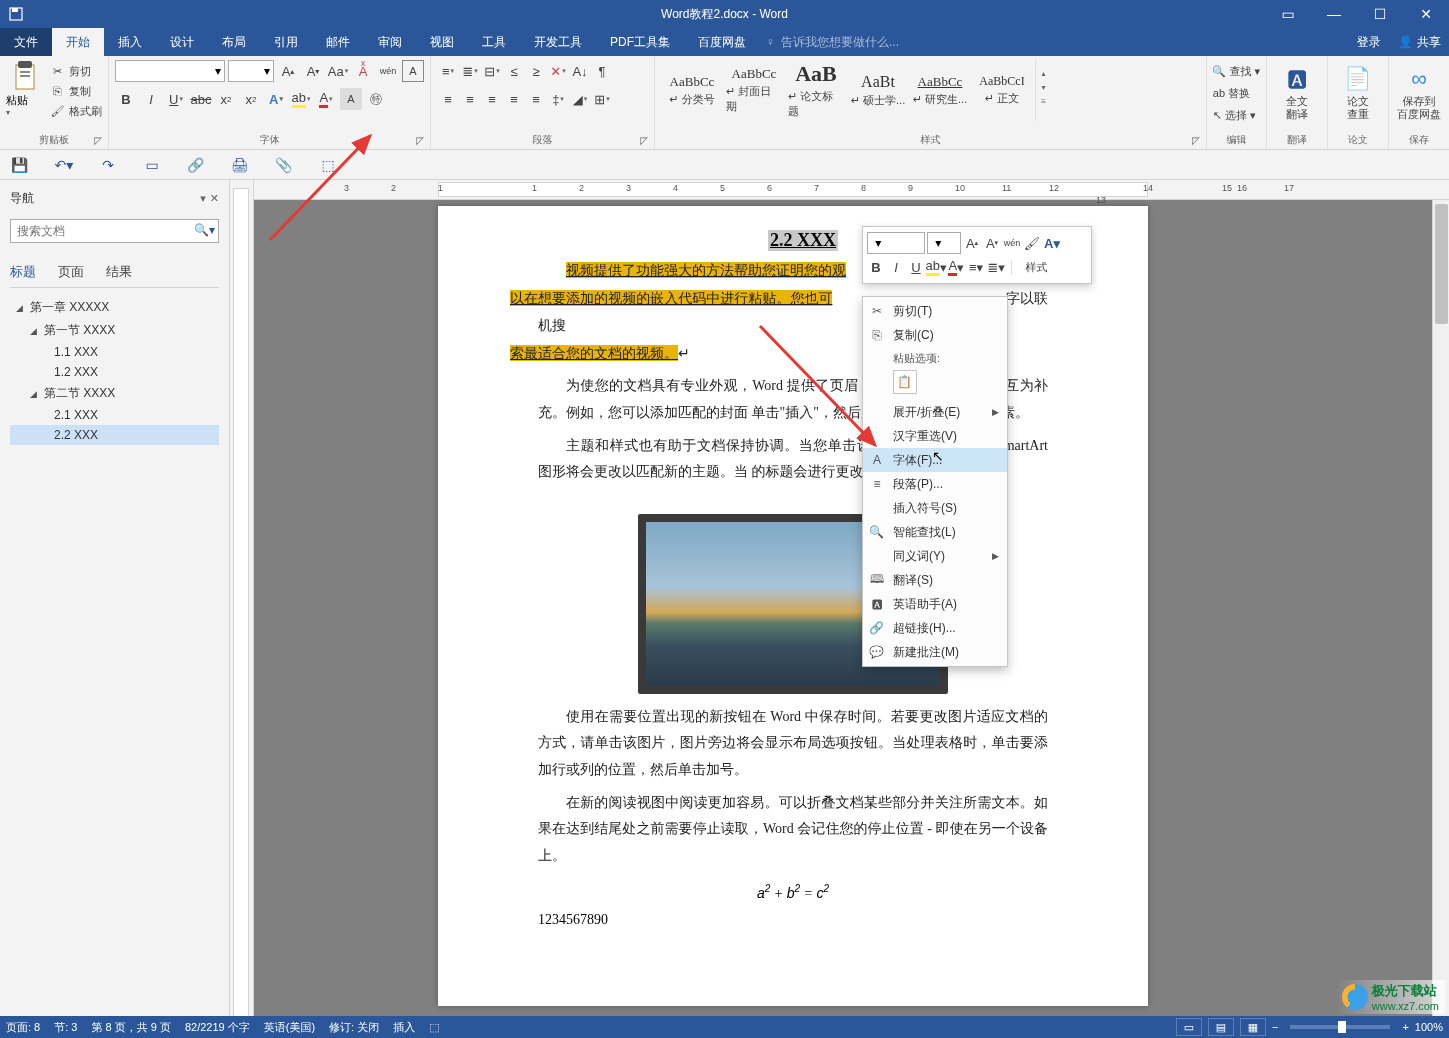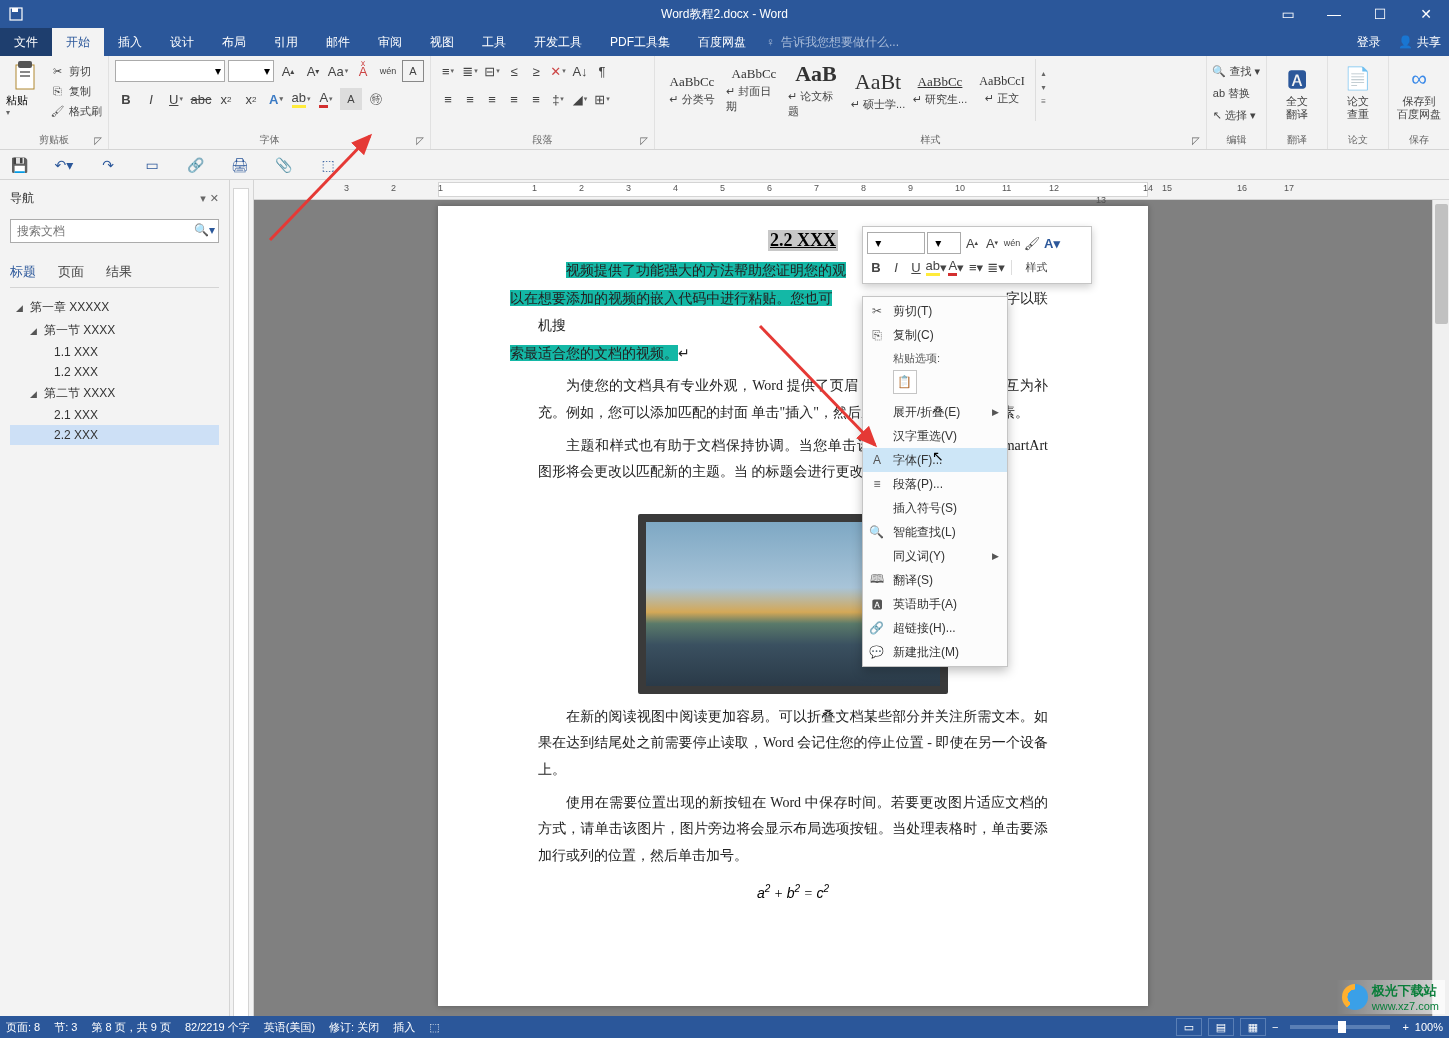--- a/index.html
+++ b/index.html
@@ -318,7 +318,7 @@
             <div class="style-label">↵ 论文标题</div>
           </div>
         <div class="style-item">
-            <div class="style-preview" style="font-size:22px">AaBt</div>
+            <div class="style-preview" style="font-size:16px">AaBt</div>
             <div class="style-label">↵ 硕士学...</div>
           </div>
         <div class="style-item">

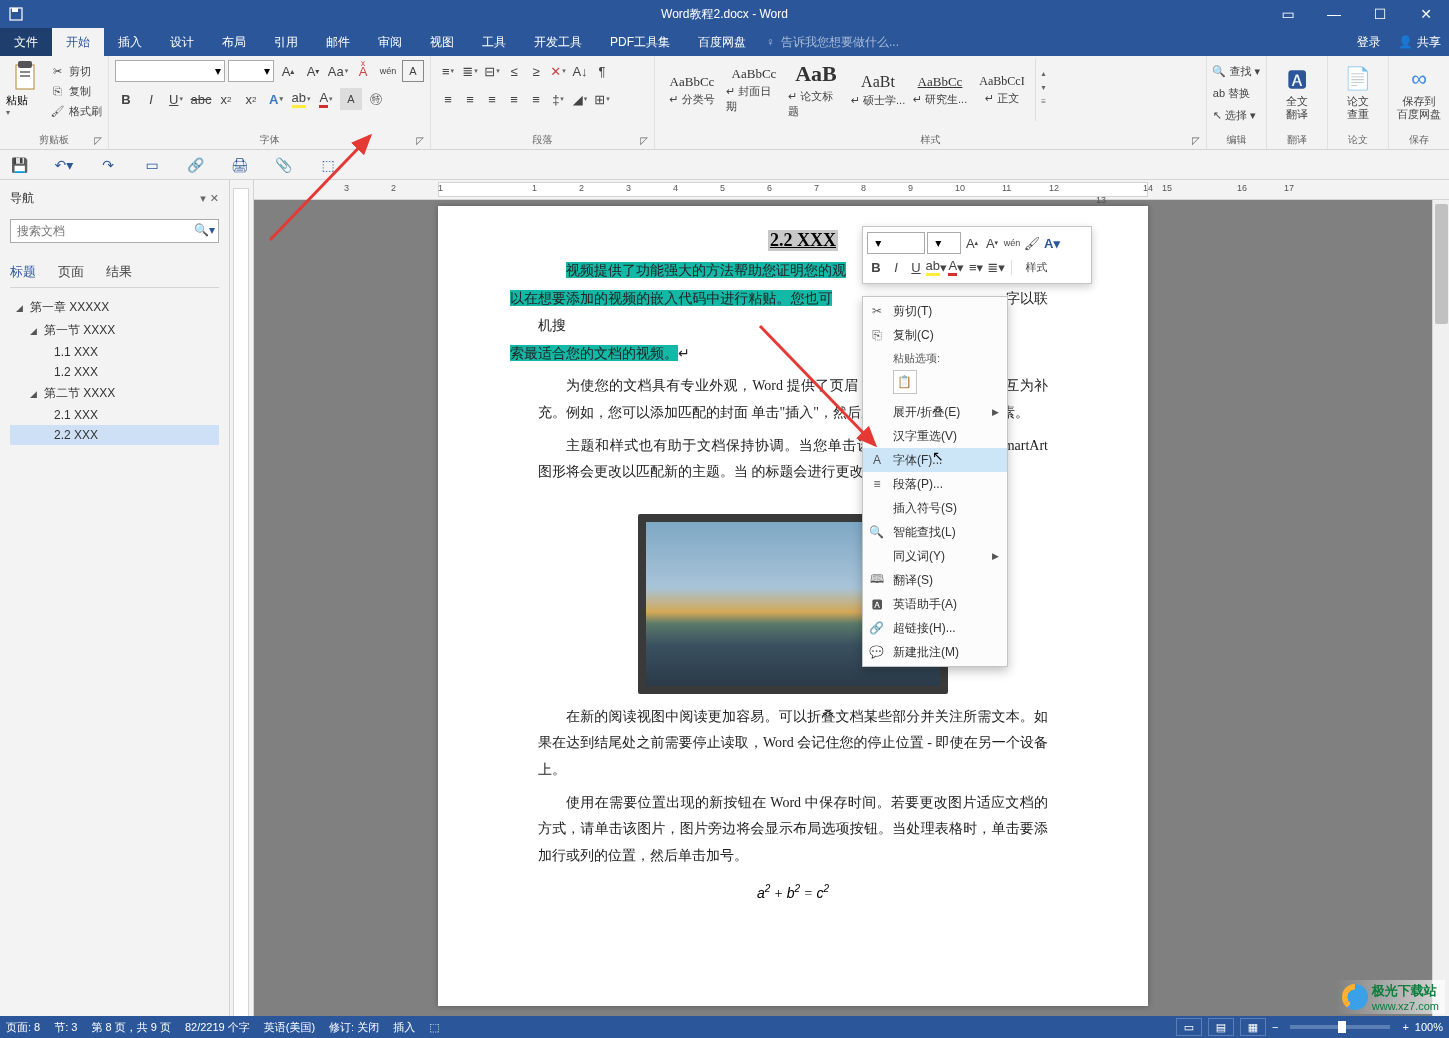--- a/index.html
+++ b/index.html
@@ -468,7 +468,7 @@
           <span class="tick" style="left: 795px;">12</span>
           <span class="tick" style="left: 842px; margin-top: 12px;">13</span>
           <span class="tick" style="left: 889px;">14</span>
-          <span class="tick" style="left: 908px;">15</span>
+          <span class="tick" style="left: 968px;">15</span>
           <span class="tick" style="left: 983px;">16</span>
           <span class="tick" style="left: 1030px;">17</span>
         </div>

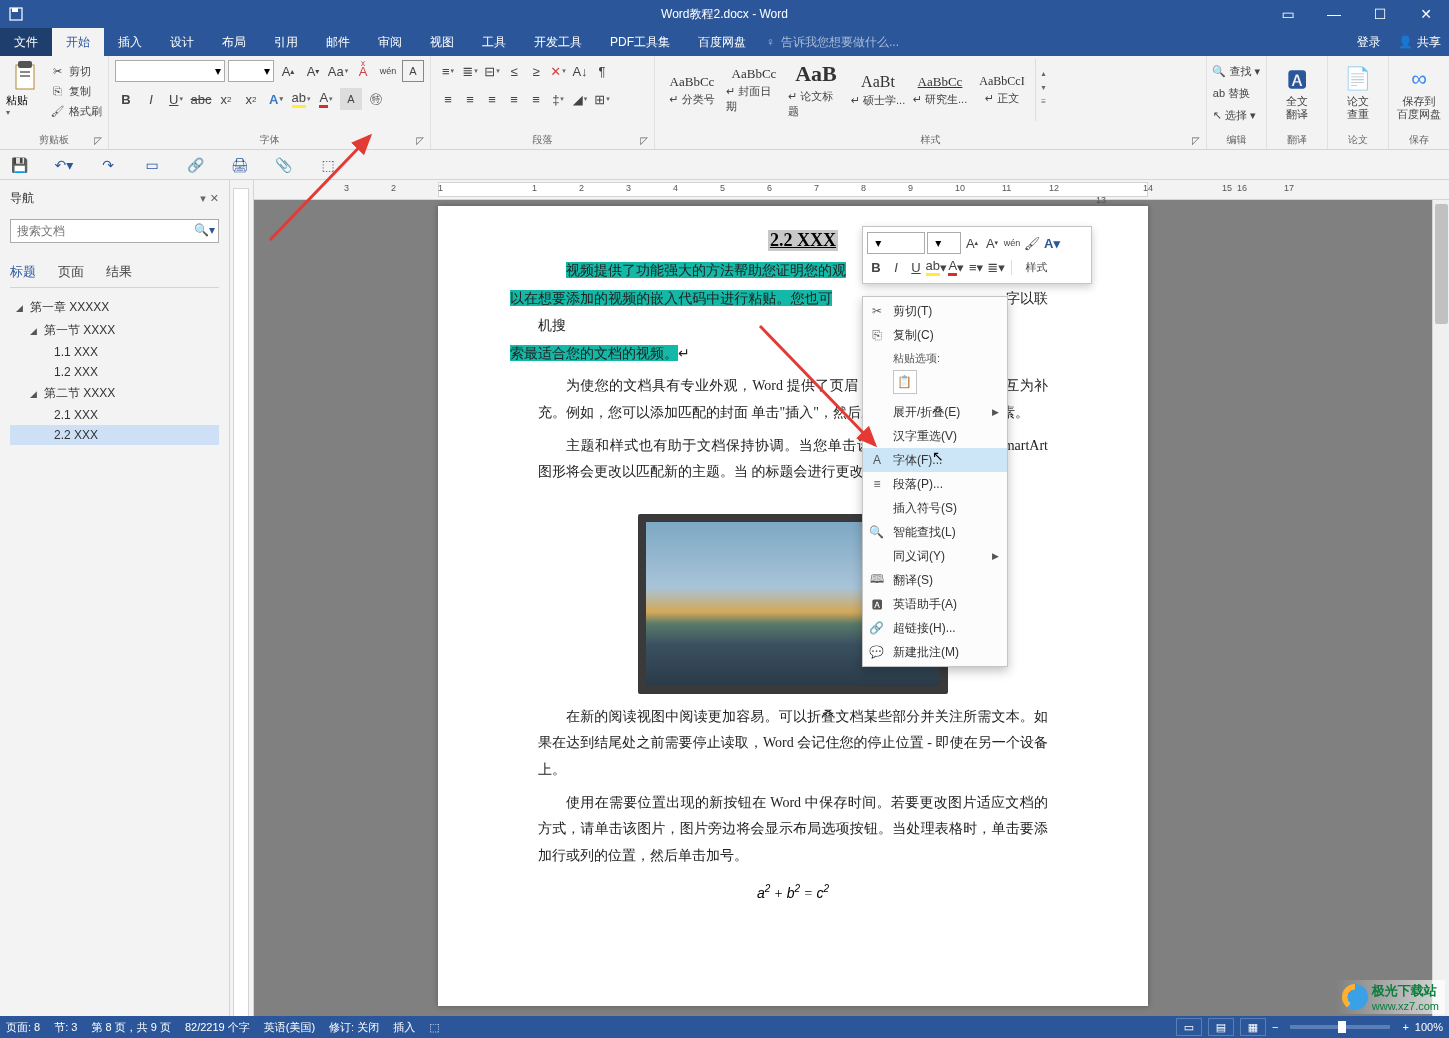--- a/index.html
+++ b/index.html
@@ -106,7 +106,7 @@
 .page { position:absolute; left:184px; top:26px; width:710px; background:#fff; box-shadow:0 0 6px rgba(0,0,0,0.3); padding:24px 100px 40px; min-height:800px;}
 .doc-heading { font-family:"Times New Roman", SimSun, serif; font-size:18px; font-weight:bold; background:#c8c8c8; text-decoration:underline; display:inline-block; padding:0 2px; margin-left:230px;}
 .doc-p { font-family: SimSun, serif; font-size:14px; line-height:1.9; color:#222; margin-top:6px; text-align:justify;}
-.doc-p .hl { background:#14b8a6; }
+.doc-p .hl { background:#eab308; text-decoration:underline; }
 .doc-p.indent { text-indent:2em; }
 .doc-image { width:310px; height:180px; margin:28px auto 10px; background:linear-gradient(to bottom, #7ea8c4 0%, #a8c4d8 40%, #d4a857 55%, #5a7a6a 62%, #3a5060 75%, #2a3a48 100%); border:8px solid #3a3a3a; border-radius:2px; position:relative;}
 .doc-formula { font-family:"Cambria Math", serif; font-style:italic; text-align:center; margin-top:14px; font-size:14px;}

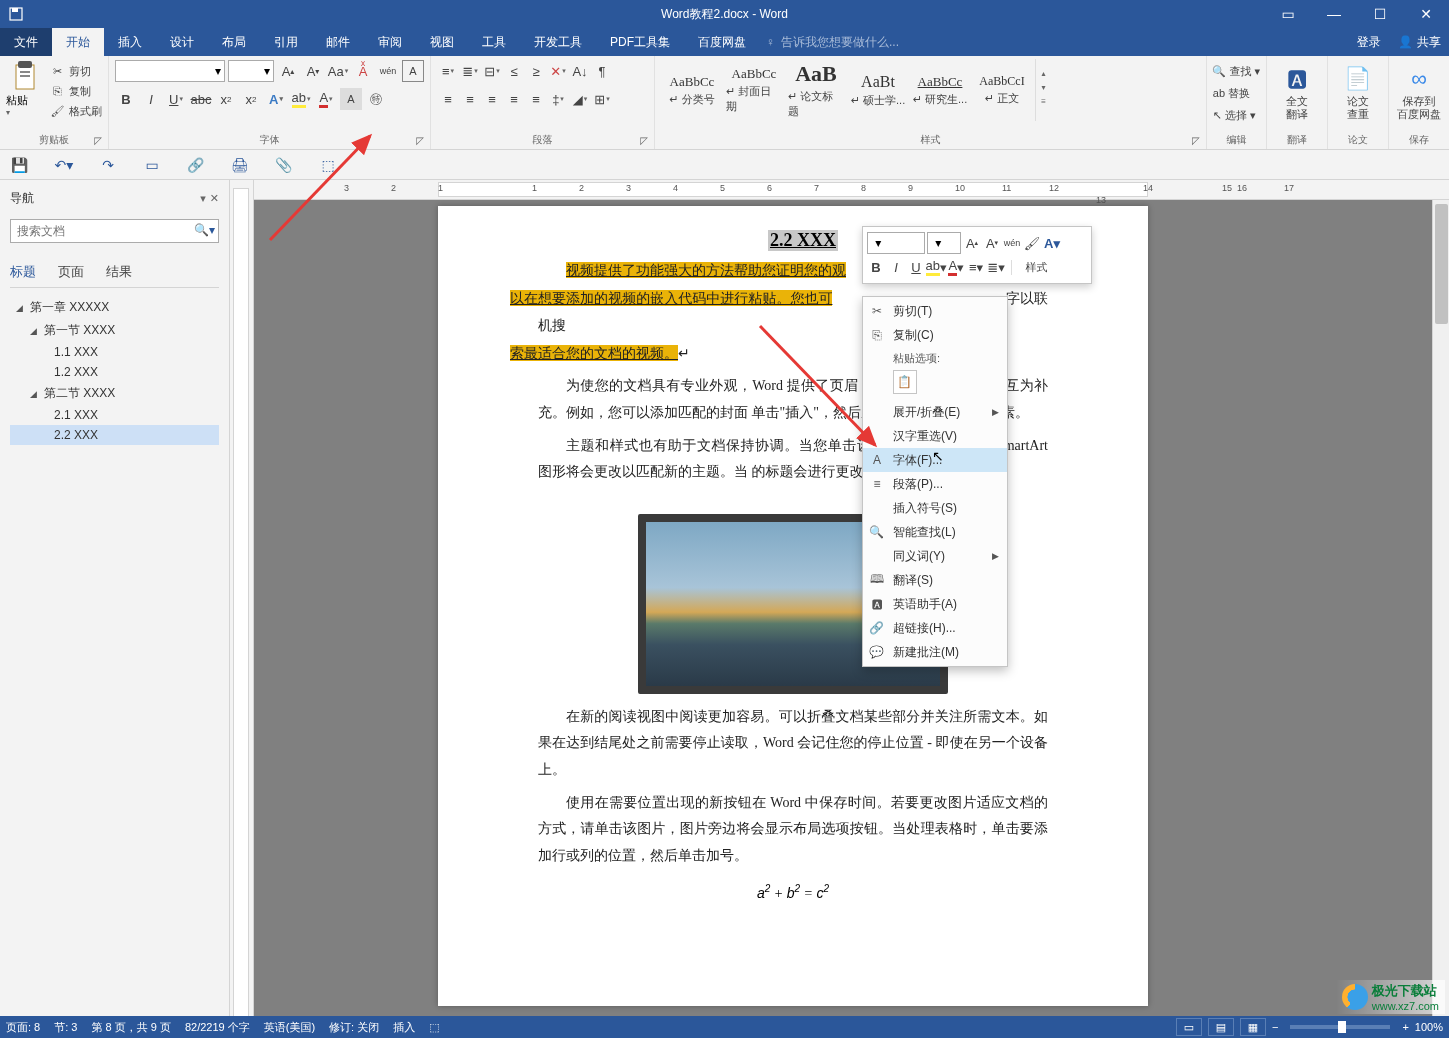--- a/index.html
+++ b/index.html
@@ -483,8 +483,8 @@
         <p class="doc-p indent">为使您的文档具有专业外观，Word 提供了页眉                          本框设计，这些设计可互为补充。例如，您可以添加匹配的封面                          单击"插入"，然后从不同库中选择所需元素。</p>
         <p class="doc-p indent">主题和样式也有助于文档保持协调。当您单击设                          时，图片、图表或 SmartArt 图形将会更改以匹配新的主题。当                          的标题会进行更改以匹配新的主题。</p>
         <div class="doc-image"></div>
+        <p class="doc-p indent">使用在需要位置出现的新按钮在 Word 中保存时间。若要更改图片适应文档的方式，请单击该图片，图片旁边将会显示布局选项按钮。当处理表格时，单击要添加行或列的位置，然后单击加号。</p>
         <p class="doc-p indent">在新的阅读视图中阅读更加容易。可以折叠文档某些部分并关注所需文本。如果在达到结尾处之前需要停止读取，Word 会记住您的停止位置 - 即使在另一个设备上。</p>
-        <p class="doc-p indent">使用在需要位置出现的新按钮在 Word 中保存时间。若要更改图片适应文档的方式，请单击该图片，图片旁边将会显示布局选项按钮。当处理表格时，单击要添加行或列的位置，然后单击加号。</p>
         <div class="doc-formula"><i>a</i><sup>2</sup> + <i>b</i><sup>2</sup> = <i>c</i><sup>2</sup></div>
       </div>
 

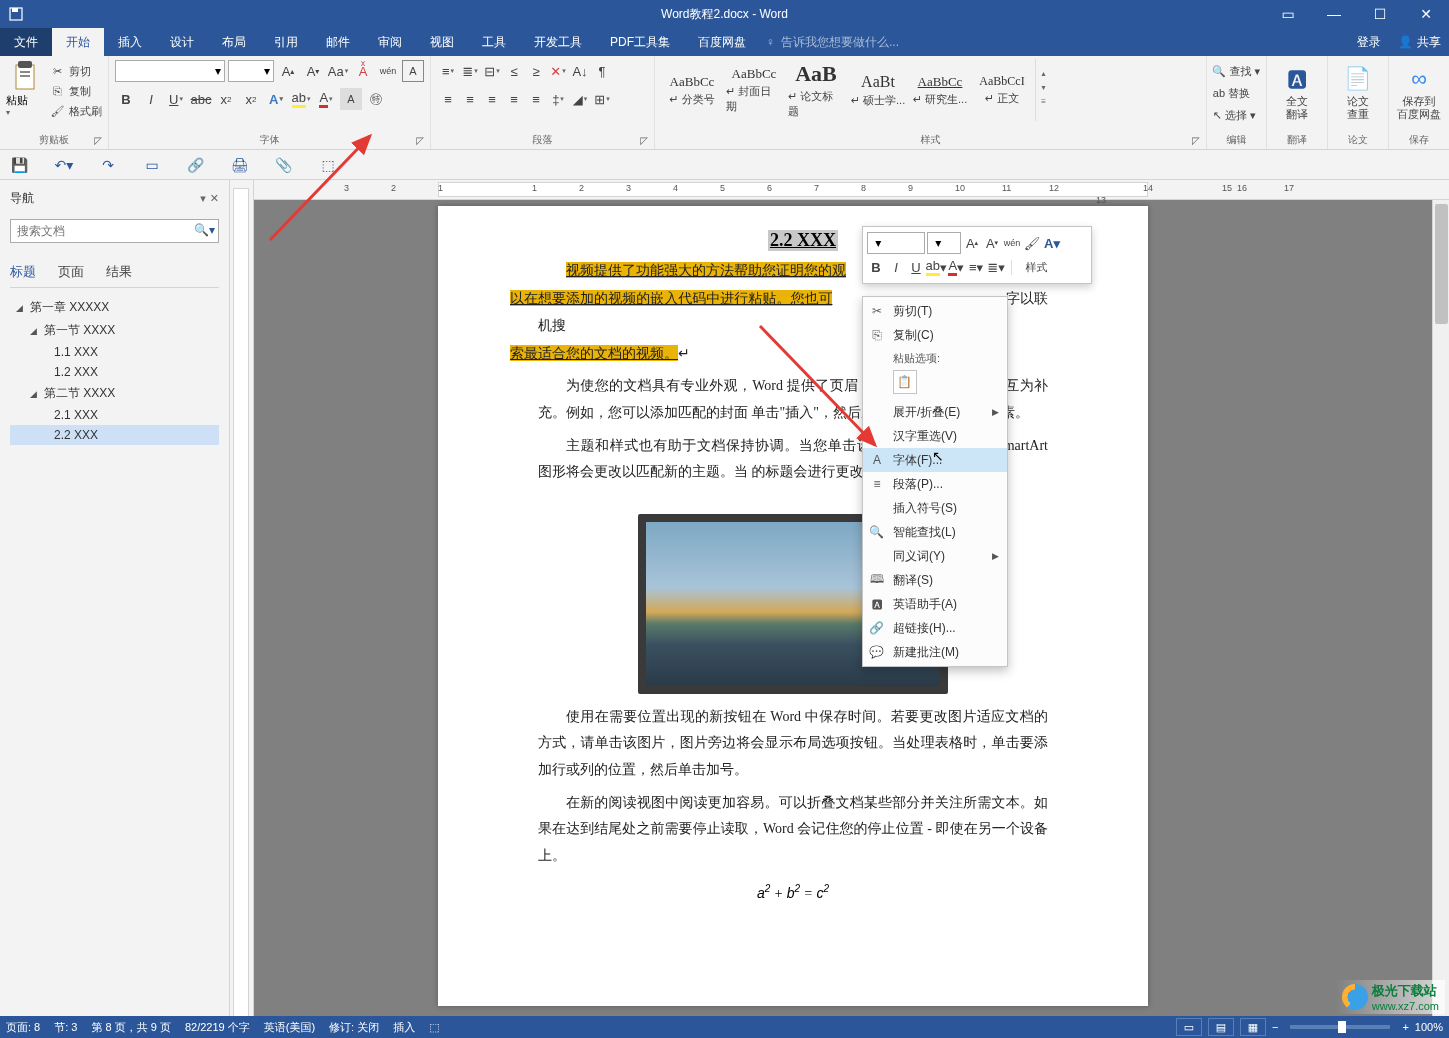--- a/index.html
+++ b/index.html
@@ -486,6 +486,7 @@
         <p class="doc-p indent">使用在需要位置出现的新按钮在 Word 中保存时间。若要更改图片适应文档的方式，请单击该图片，图片旁边将会显示布局选项按钮。当处理表格时，单击要添加行或列的位置，然后单击加号。</p>
         <p class="doc-p indent">在新的阅读视图中阅读更加容易。可以折叠文档某些部分并关注所需文本。如果在达到结尾处之前需要停止读取，Word 会记住您的停止位置 - 即使在另一个设备上。</p>
         <div class="doc-formula"><i>a</i><sup>2</sup> + <i>b</i><sup>2</sup> = <i>c</i><sup>2</sup></div>
+        <div class="doc-num">1234567890</div>
       </div>
 
       <div class="mini-toolbar" style="left:608px; top:46px; width:230px;">

